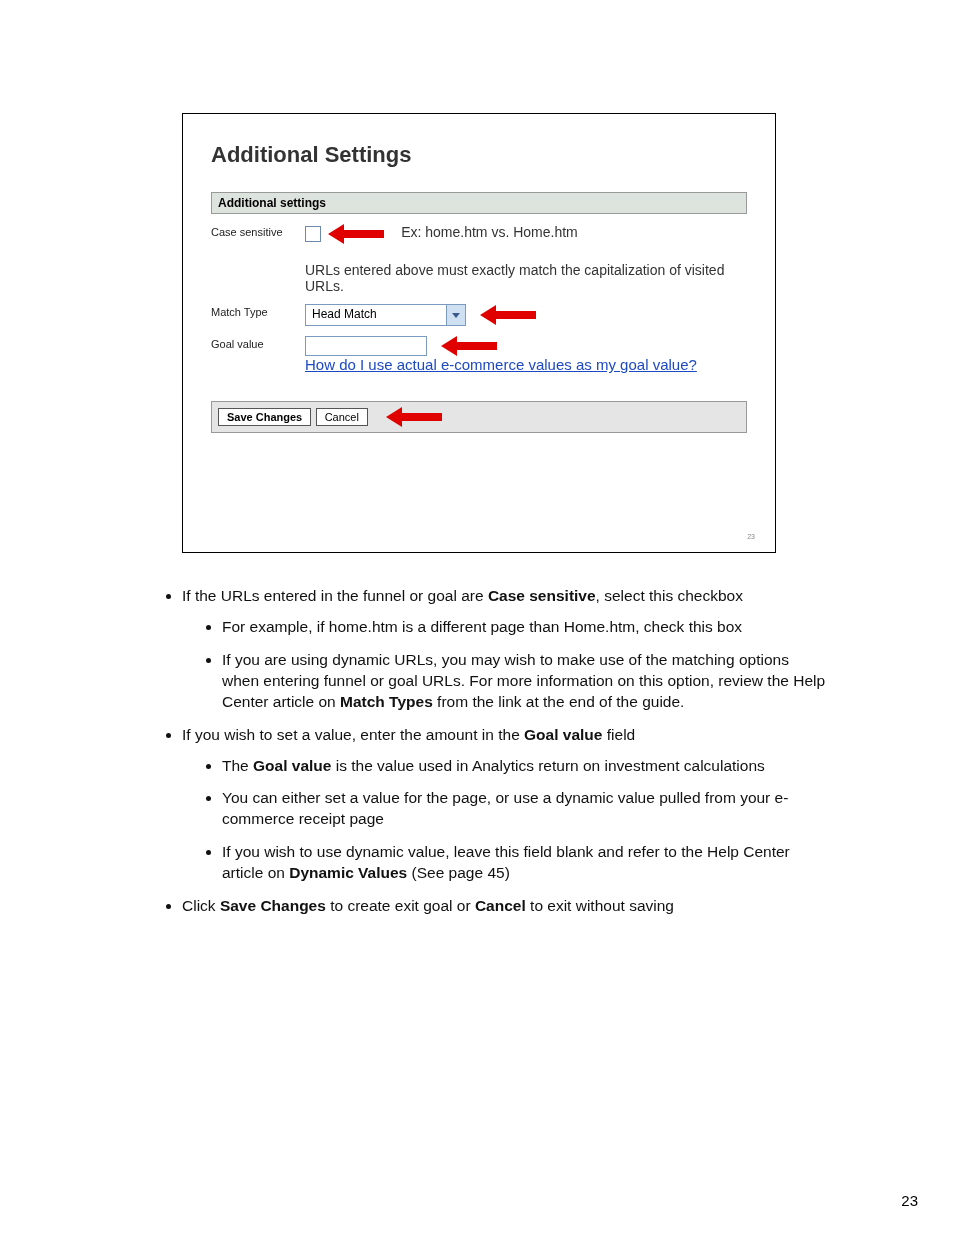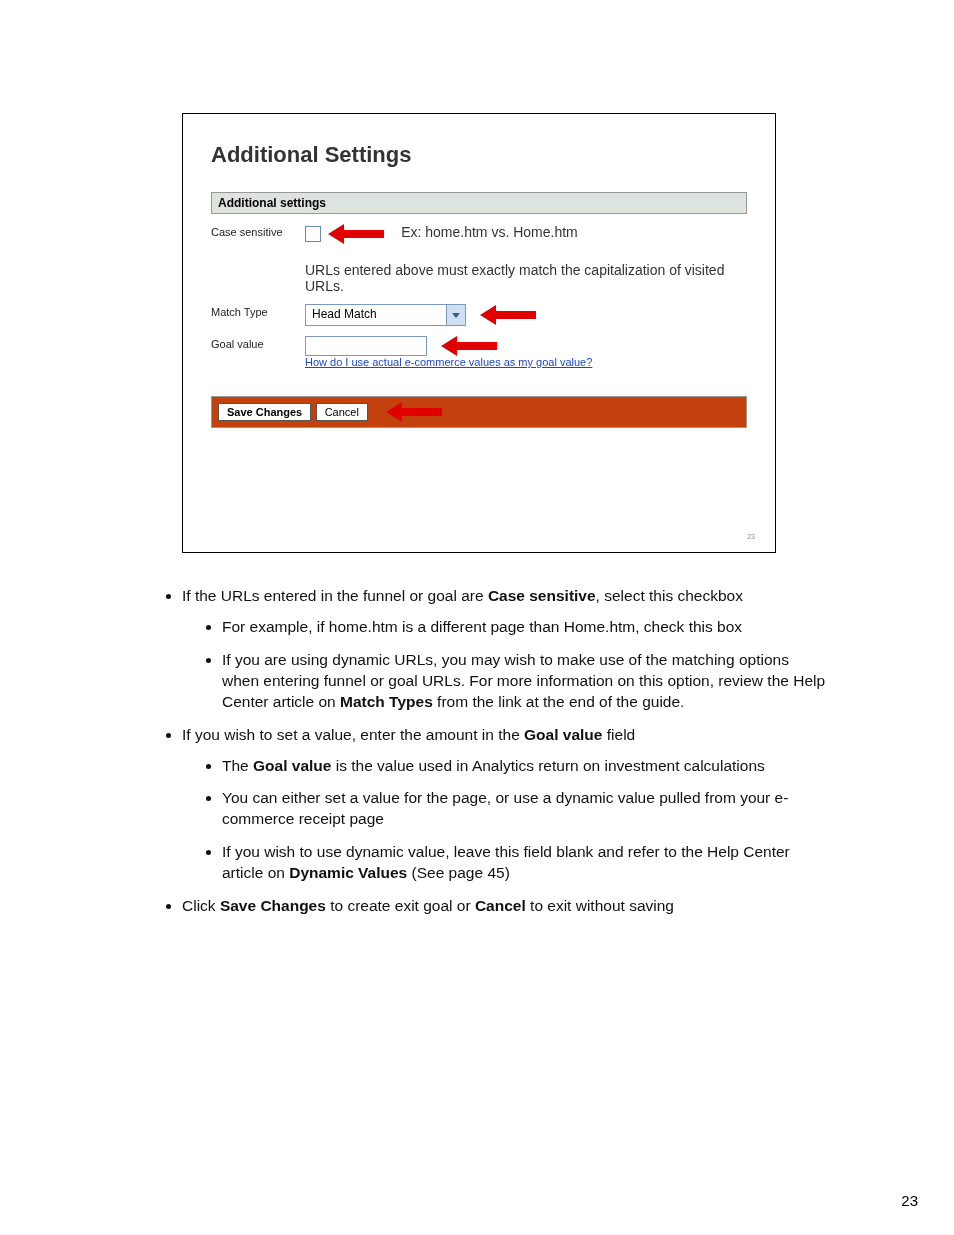--- a/index.html
+++ b/index.html
@@ -17,7 +17,7 @@
   .select-btn{width:18px;background:#cfe0f2;border-left:1px solid #7a9ac0;display:flex;align-items:center;justify-content:center;}
   .chev{width:0;height:0;border-left:4px solid transparent;border-right:4px solid transparent;border-top:5px solid #3a5a8a;}
   .txt{border:1px solid #7a9ac0;background:#fff;width:120px;height:18px;display:inline-block;}
-  .link{color:#1d49c4;font-size:11px;}
+  .link{color:#1d49c4;font-size:15px;}
   .btnbar{background:#c2410c;border:1px solid #999;padding:5px 6px;margin-top:28px;}
   .btn{border:1px solid #555;background:#fff;font-size:11px;padding:2px 8px;display:inline-block;}
   .btn.primary{font-weight:bold;}

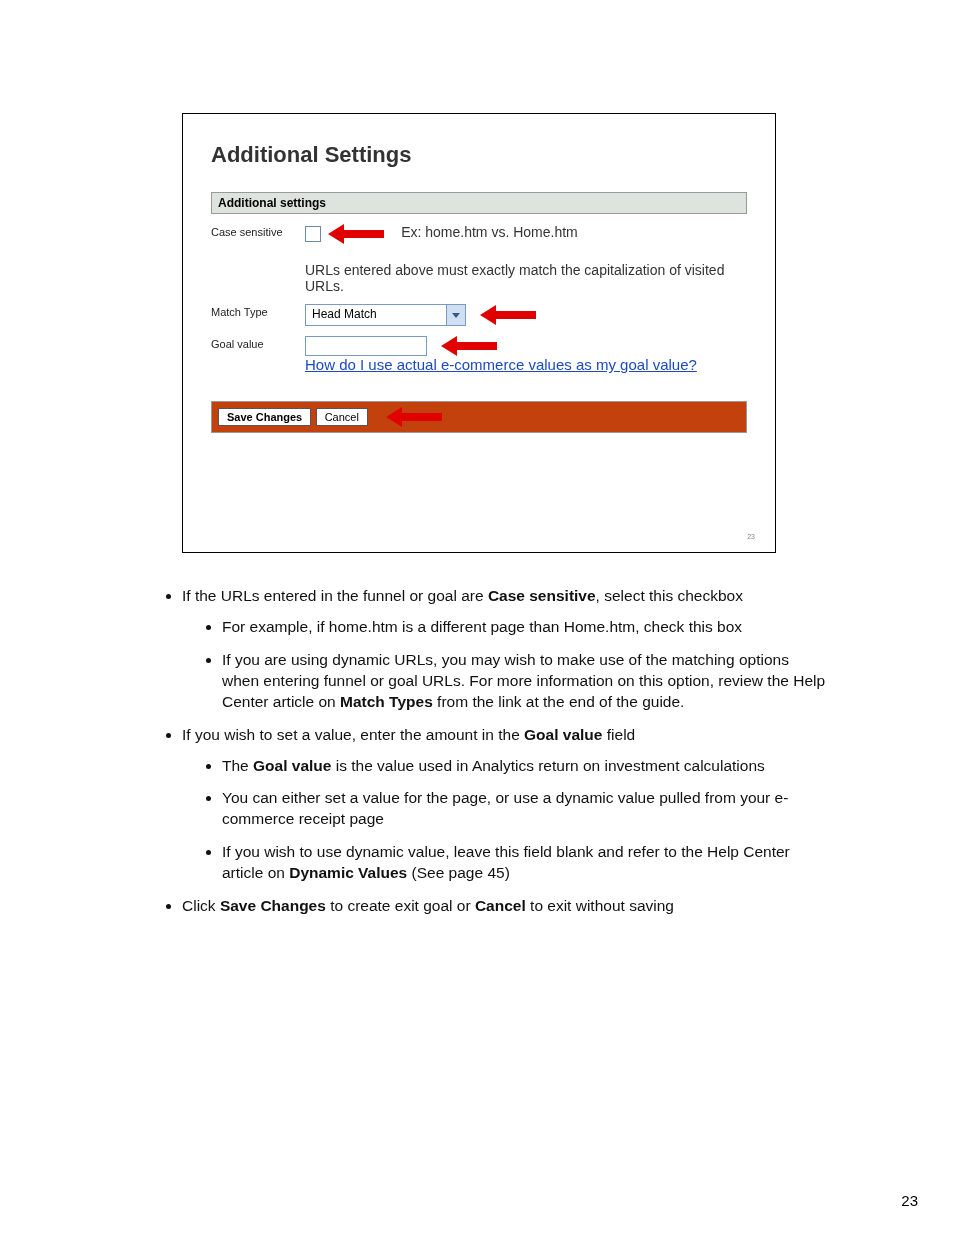--- a/index.html
+++ b/index.html
@@ -18,7 +18,7 @@
   .chev{width:0;height:0;border-left:4px solid transparent;border-right:4px solid transparent;border-top:5px solid #3a5a8a;}
   .txt{border:1px solid #7a9ac0;background:#fff;width:120px;height:18px;display:inline-block;}
   .link{color:#1d49c4;font-size:15px;}
-  .btnbar{background:#c2410c;border:1px solid #999;padding:5px 6px;margin-top:28px;}
+  .btnbar{background:#e5e5e5;border:1px solid #999;padding:5px 6px;margin-top:28px;}
   .btn{border:1px solid #555;background:#fff;font-size:11px;padding:2px 8px;display:inline-block;}
   .btn.primary{font-weight:bold;}
   .arrow{display:inline-block;vertical-align:middle;}

